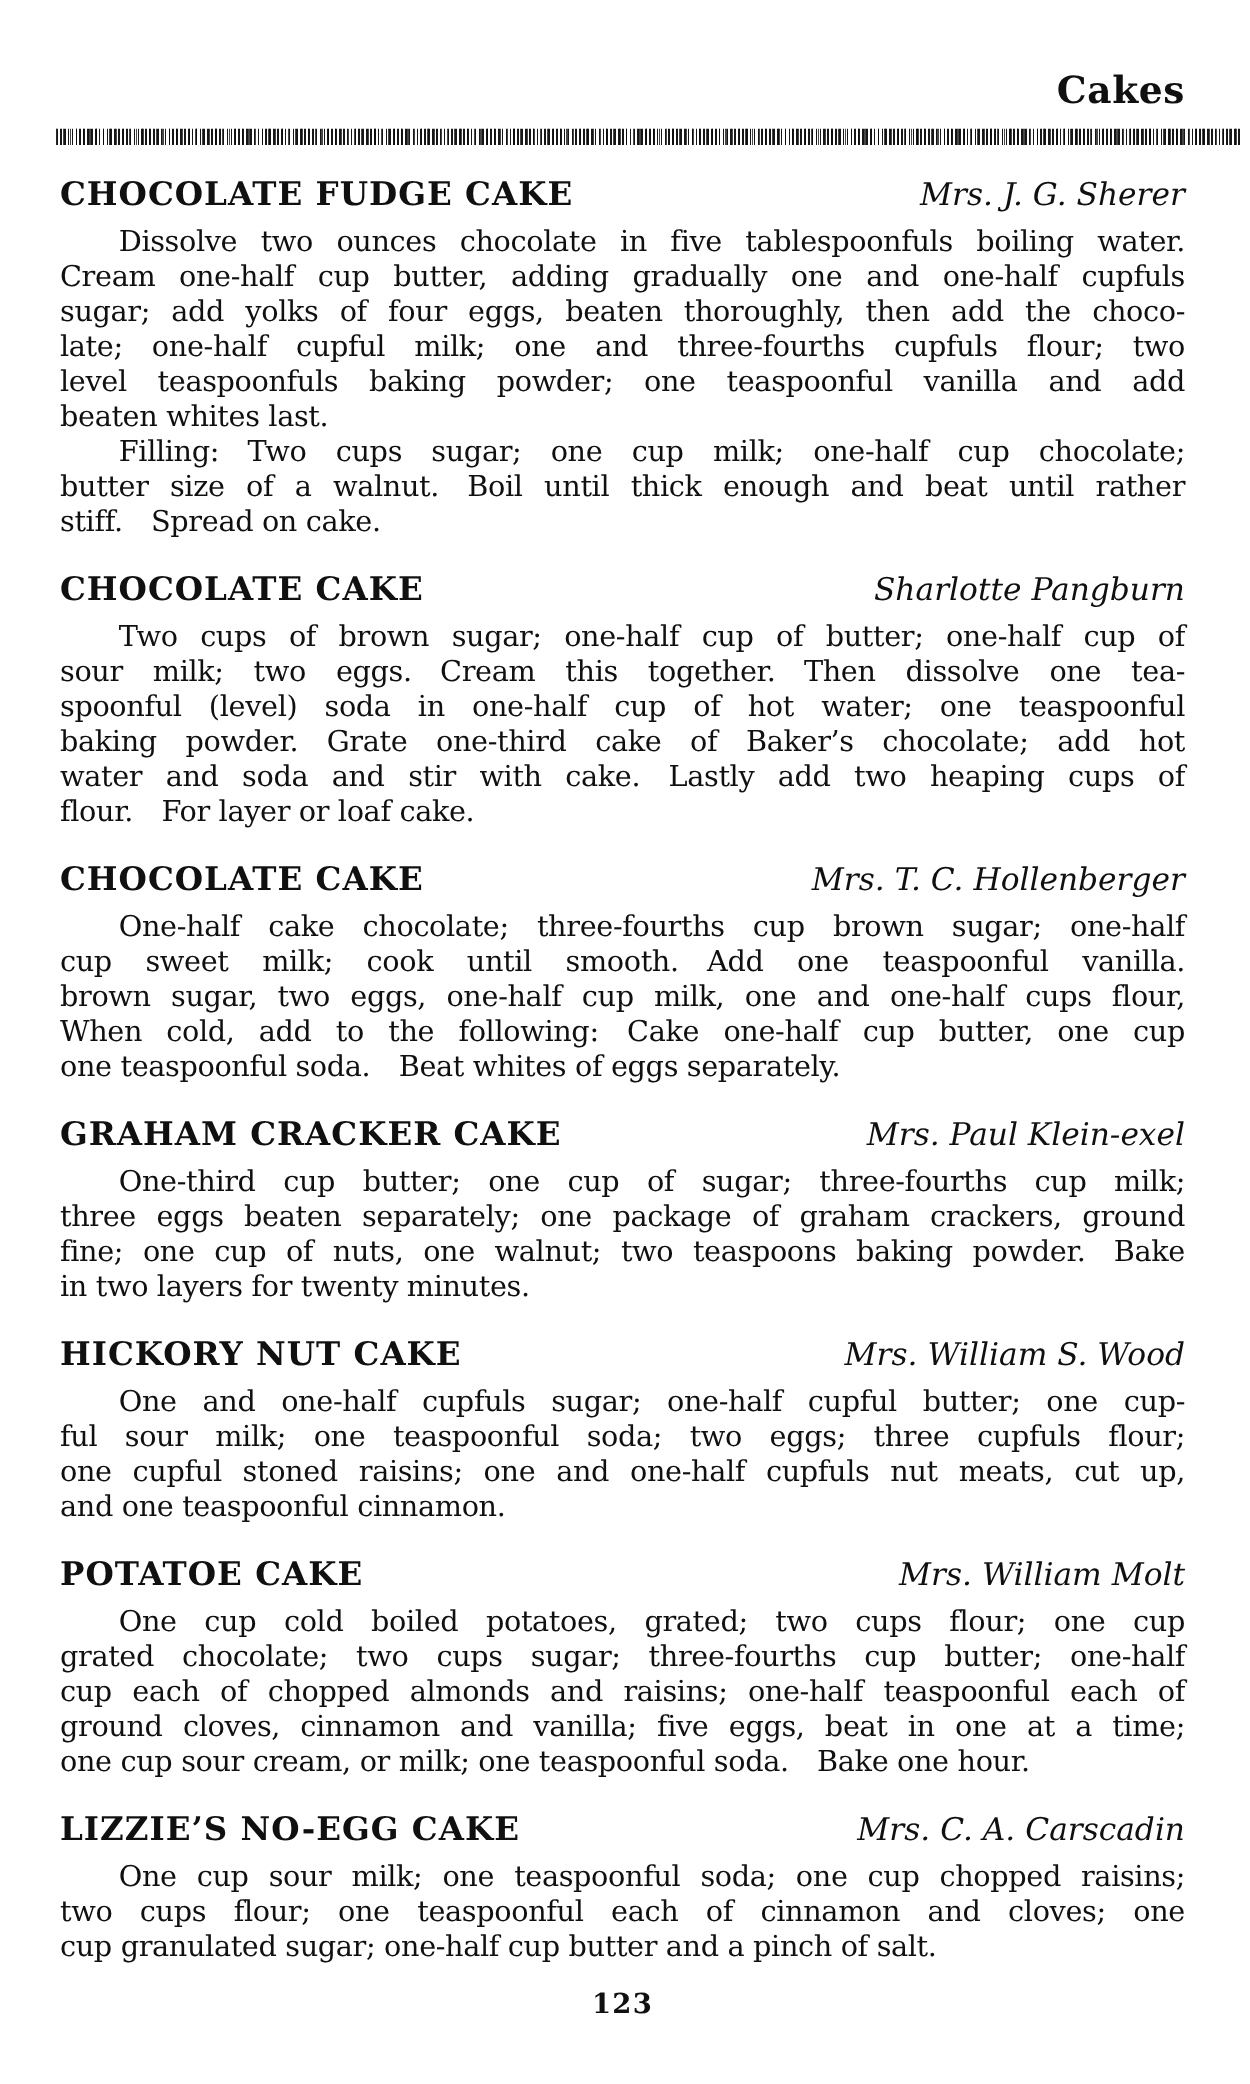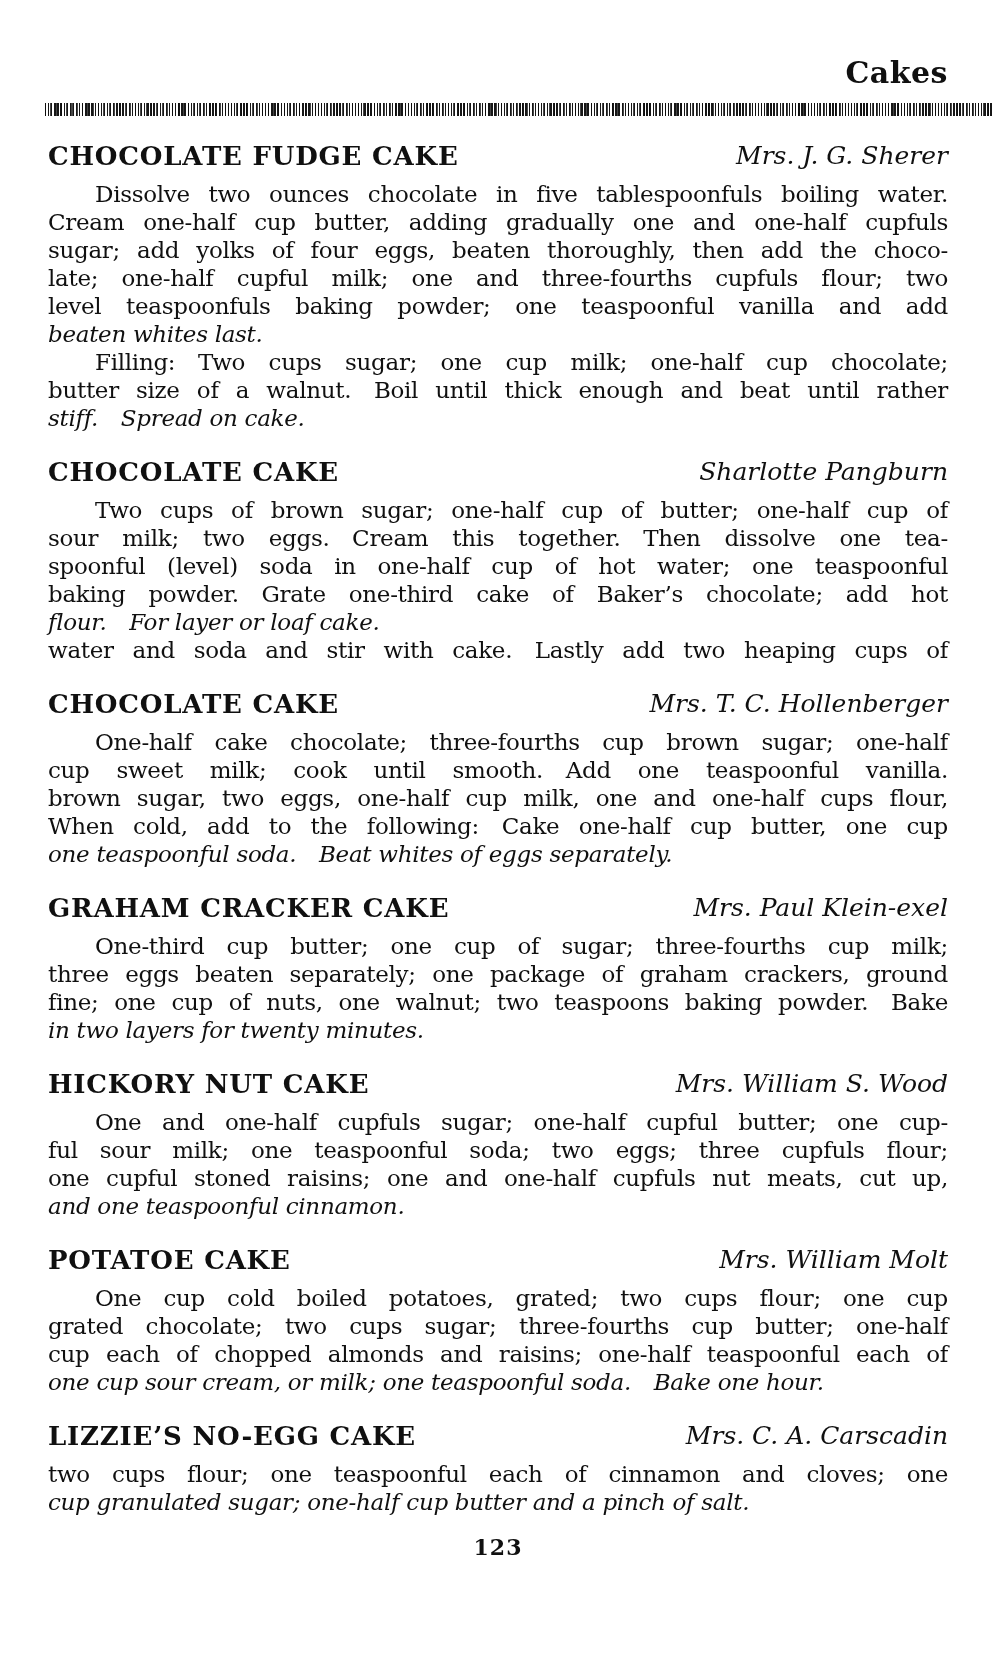--- a/index.html
+++ b/index.html
@@ -69,7 +69,7 @@
     text-align-last: justify;
   }
   .line.first { text-indent: 47px; }
-  .line.last { text-align-last: left; font-style: italic; }
+  .line.last { text-align-last: left; }
   .page-number {
     text-align: center;
     font-weight: bold;

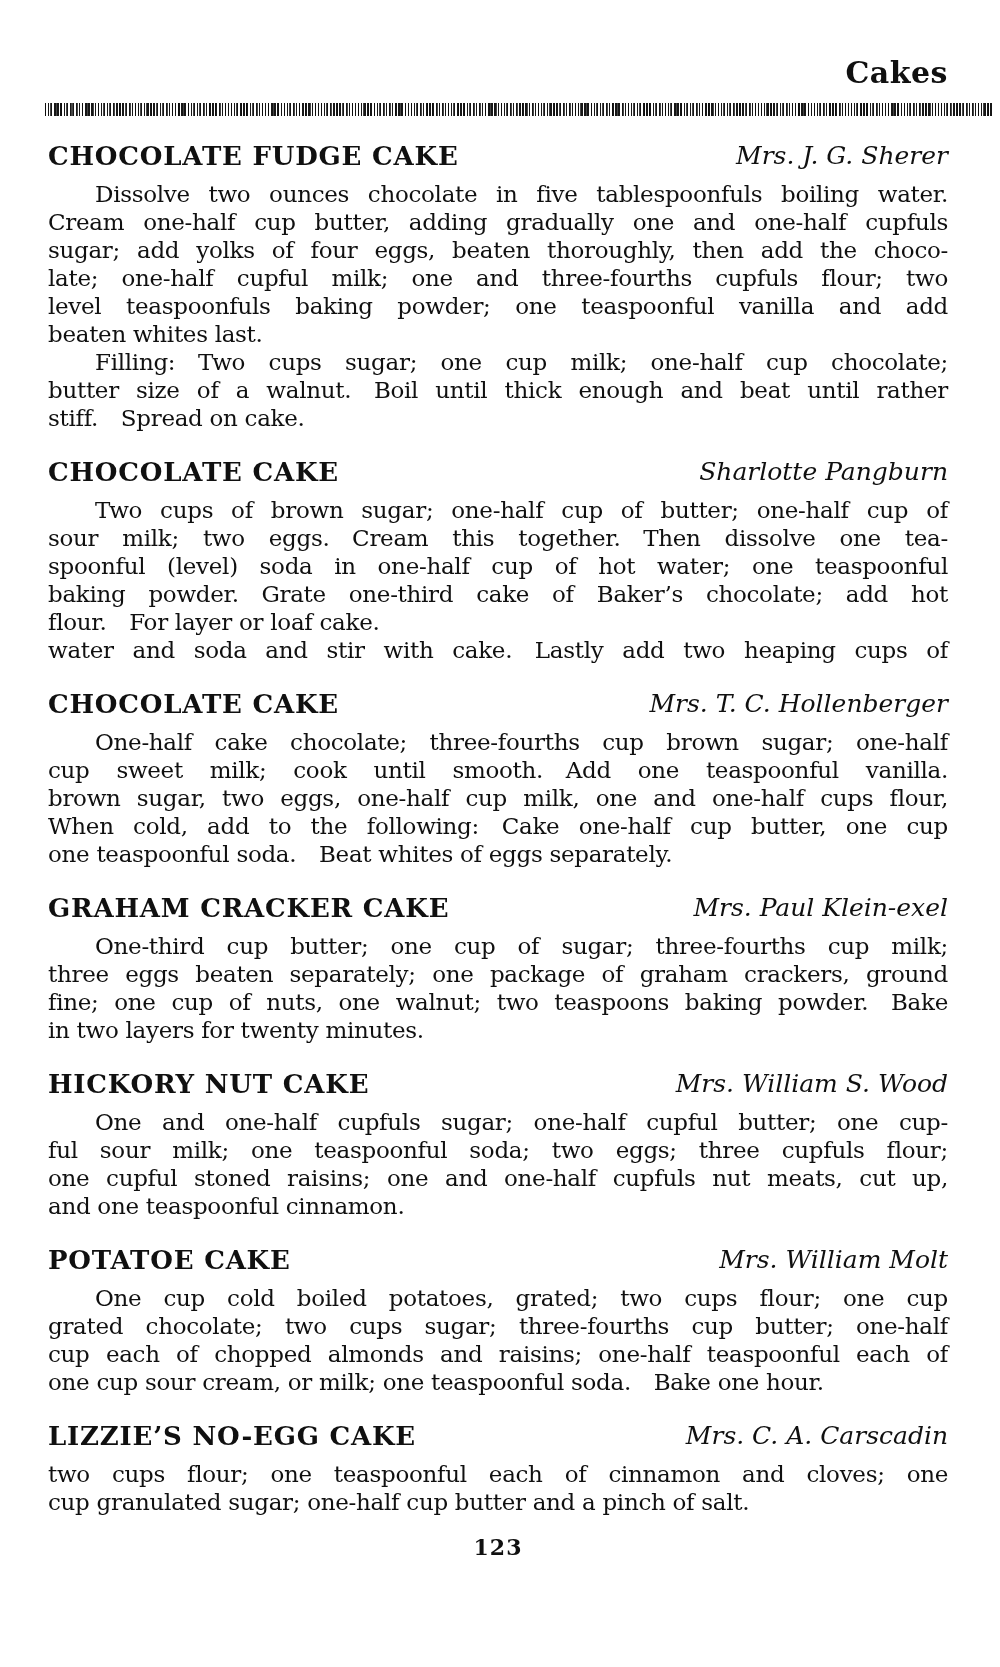--- a/index.html
+++ b/index.html
@@ -113,8 +113,8 @@
           <div class="line">sour milk; two eggs. Cream this together. Then dissolve one tea-</div>
           <div class="line">spoonful (level) soda in one-half cup of hot water; one teaspoonful</div>
           <div class="line">baking powder. Grate one-third cake of Baker’s chocolate; add hot</div>
+          <div class="line">water and soda and stir with cake. Lastly add two heaping cups of</div>
           <div class="line last">flour. For layer or loaf cake.</div>
-          <div class="line">water and soda and stir with cake. Lastly add two heaping cups of</div>
         </div>
   </section>
 

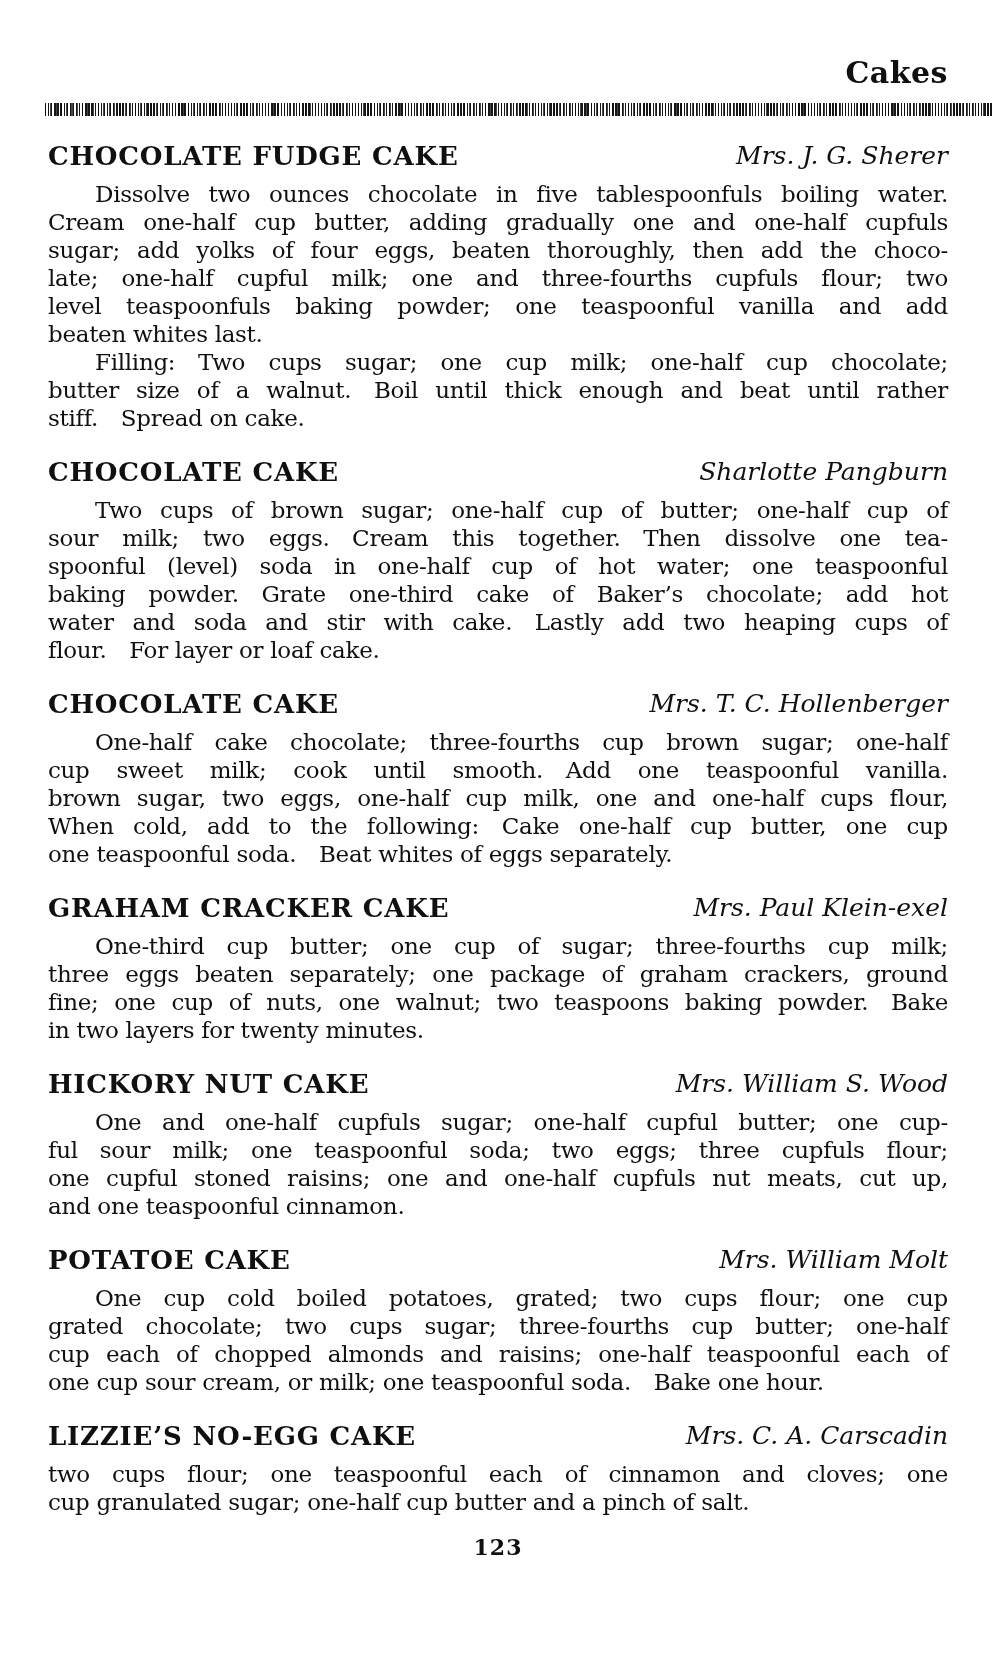--- a/index.html
+++ b/index.html
@@ -167,6 +167,7 @@
           <div class="line first">One cup cold boiled potatoes, grated; two cups flour; one cup</div>
           <div class="line">grated chocolate; two cups sugar; three-fourths cup butter; one-half</div>
           <div class="line">cup each of chopped almonds and raisins; one-half teaspoonful each of</div>
+          <div class="line">ground cloves, cinnamon and vanilla; five eggs, beat in one at a time;</div>
           <div class="line last">one cup sour cream, or milk; one teaspoonful soda. Bake one hour.</div>
         </div>
   </section>

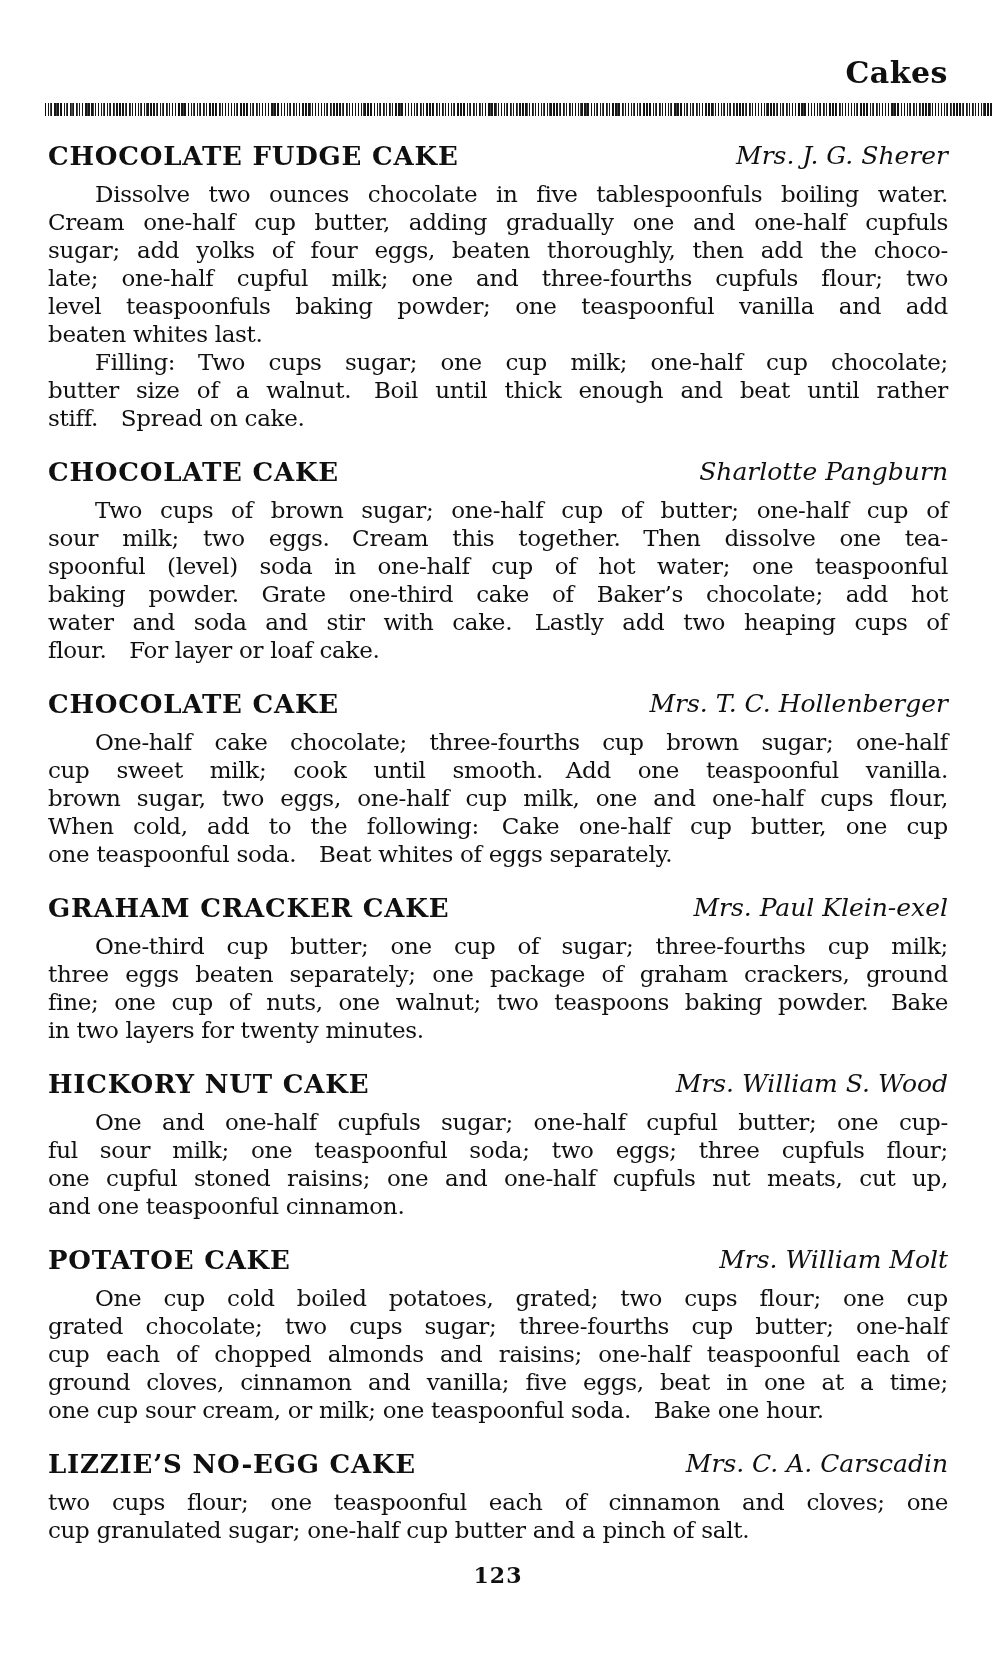--- a/index.html
+++ b/index.html
@@ -178,6 +178,7 @@
       <span class="recipe-attr">Mrs. C. A. Carscadin</span>
     </div>
     <div class="recipe-body">
+          <div class="line first">One cup sour milk; one teaspoonful soda; one cup chopped raisins;</div>
           <div class="line">two cups flour; one teaspoonful each of cinnamon and cloves; one</div>
           <div class="line last">cup granulated sugar; one-half cup butter and a pinch of salt.</div>
         </div>

